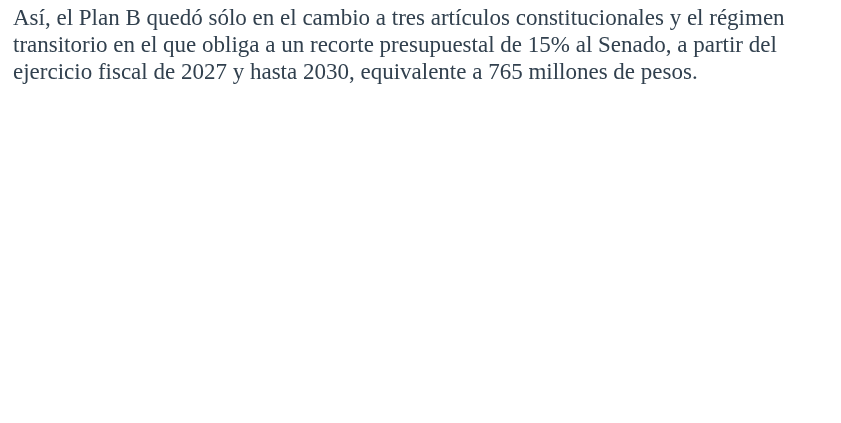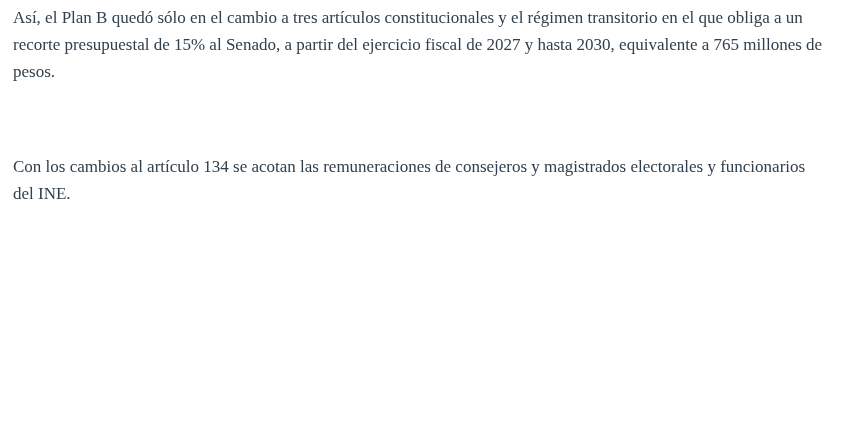--- a/index.html
+++ b/index.html
@@ -19,7 +19,7 @@
   }
   .article-body p {
     font-family: "Liberation Serif", "DejaVu Serif", serif;
-    font-size: 17px;
+    font-size: 23px;
     line-height: 27px;
     color: #31404e;
     margin: 0 0 26px 0;

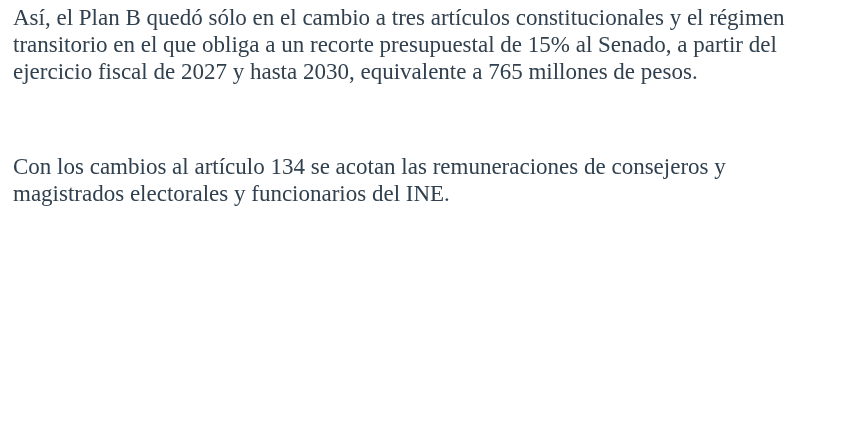--- a/index.html
+++ b/index.html
@@ -37,7 +37,6 @@
   <p class="big-gap-after">Así, el Plan B quedó sólo en el cambio a tres artículos constitucionales y el régimen transitorio en el que obliga a un recorte presupuestal de 15% al Senado, a partir del ejercicio fiscal de 2027 y hasta 2030, equivalente a 765 millones de pesos.</p>
 
 
-  <p>Con los cambios al artículo 134 se acotan las remuneraciones de consejeros y magistrados electorales y funcionarios del INE.</p>
 
 </div>
 

